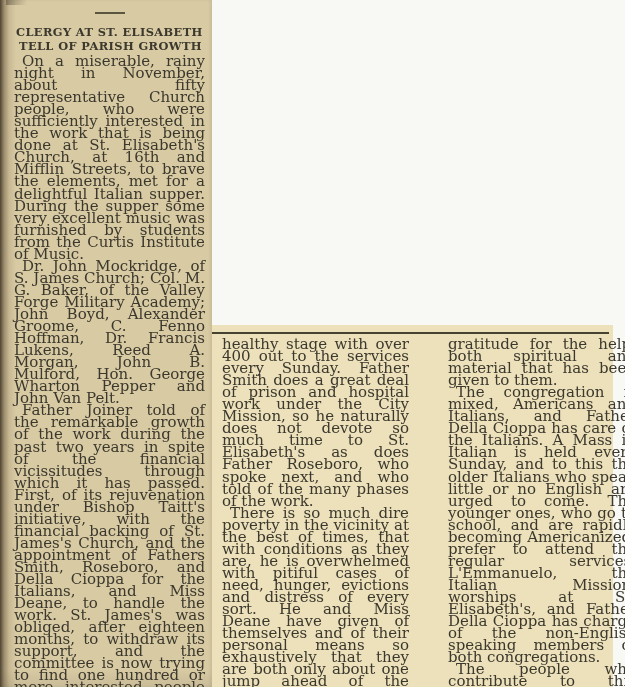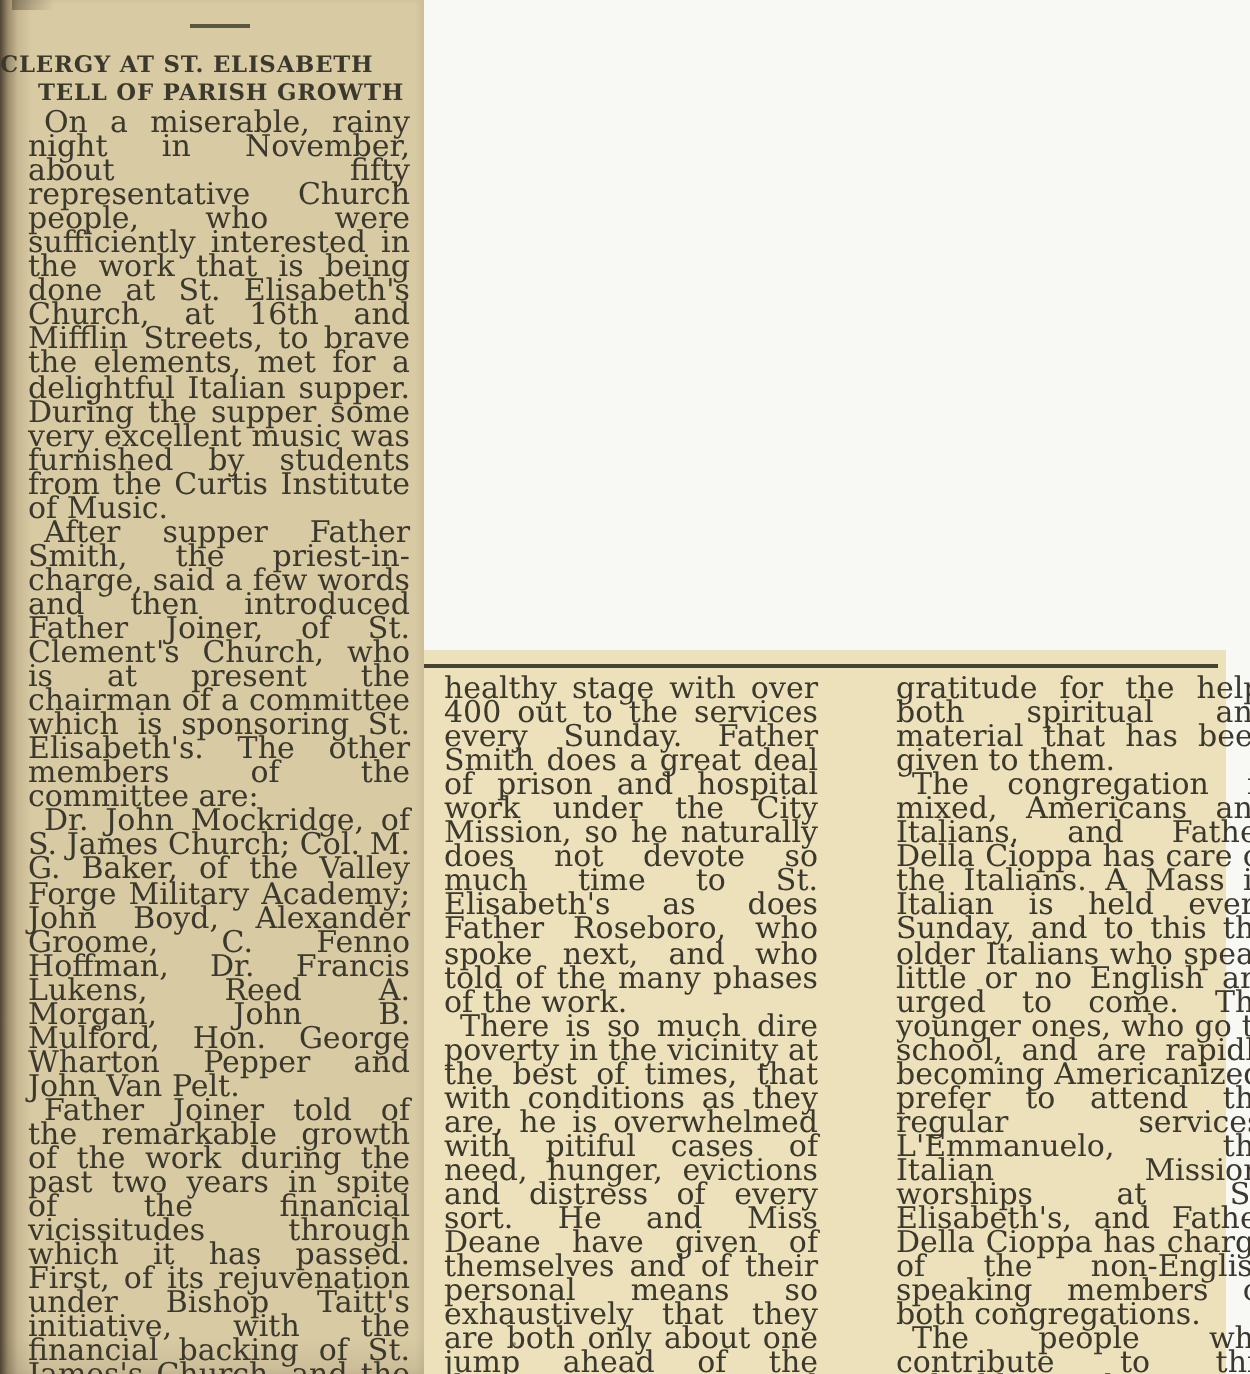--- a/index.html
+++ b/index.html
@@ -37,7 +37,7 @@
 
   .headline{position:absolute;left:0;top:26px;width:212px;color:var(--ink);
     font-weight:bold;font-size:11.4px;line-height:13.5px;letter-spacing:.4px;white-space:nowrap;}
-  .headline .l1{}
+  .headline .l1{padding-left:16px;}
   .headline .l2{padding-left:19px;}
 
   .body-text p{

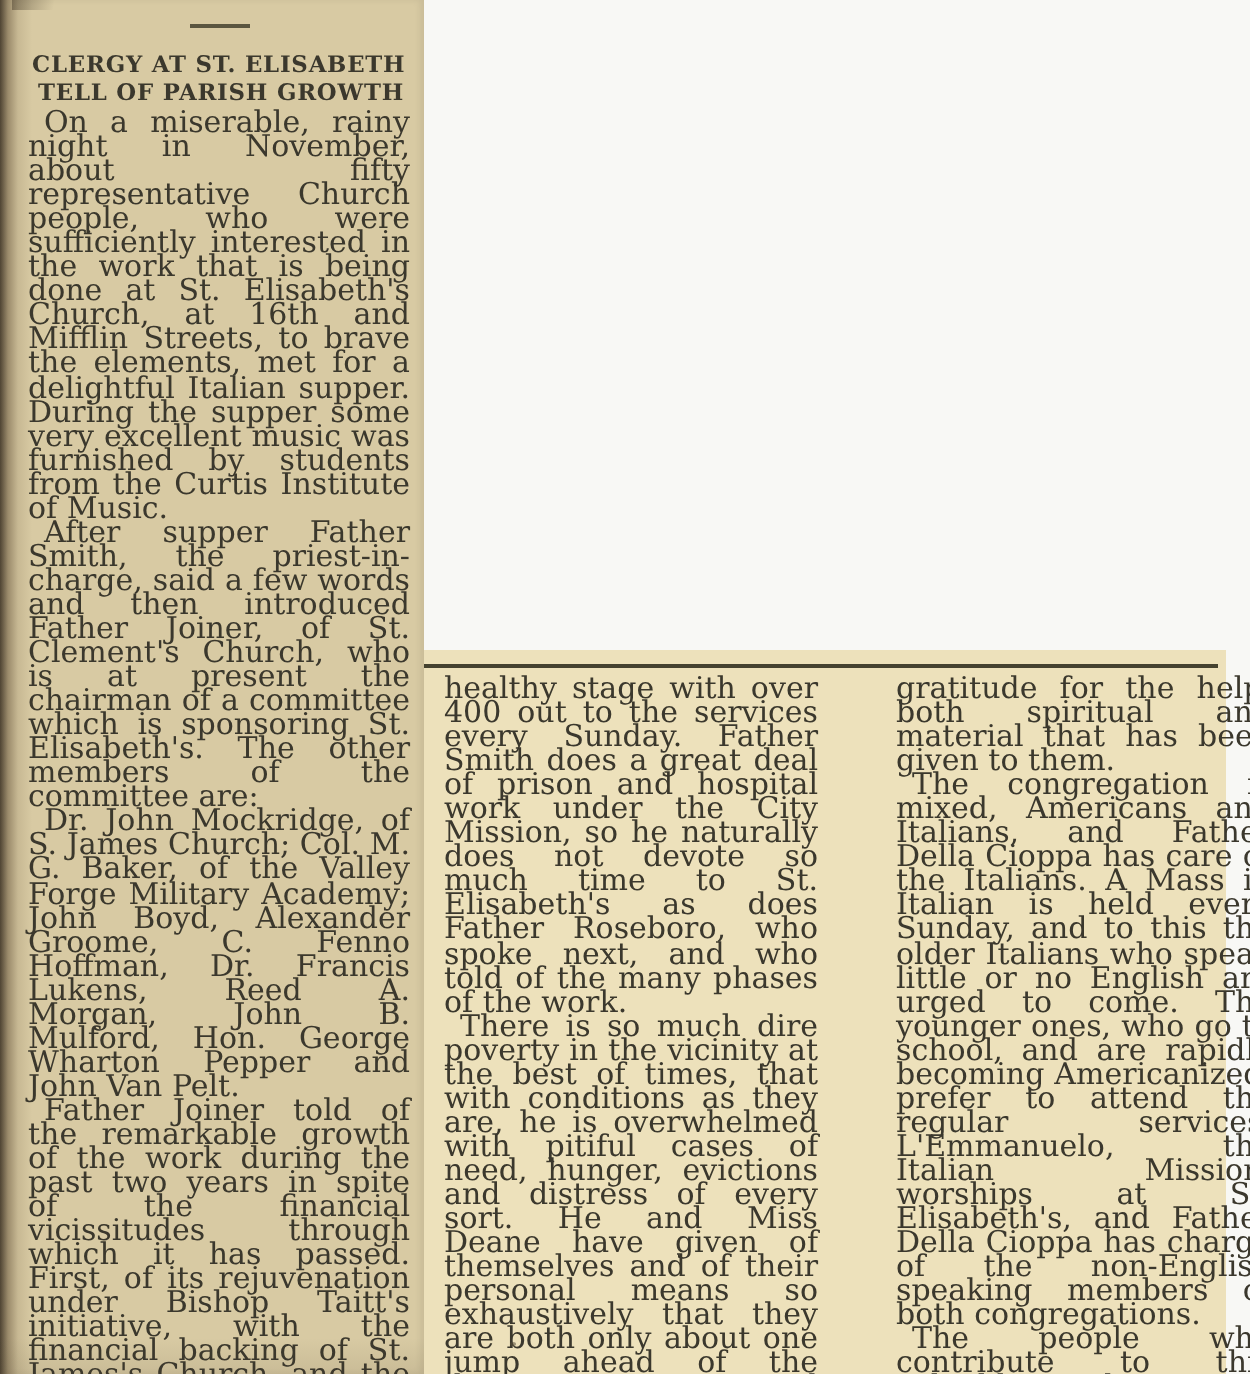--- a/index.html
+++ b/index.html
@@ -85,7 +85,6 @@
 
     <div class="left-body body-text">
         <p>On a miserable, rainy night in November, about fifty representative Church people, who were sufficiently interested in the work that is being done at St. Elisabeth's Church, at 16th and Mifflin Streets, to brave the elements, met for a delightful Italian supper. During the supper some very excellent music was furnished by students from the Curtis Institute of Music.</p>
-        <p>After supper Father Smith, the priest-in-charge, said a few words and then introduced Father Joiner, of St. Clement's Church, who is at present the chairman of a committee which is sponsoring St. Elisabeth's. The other members of the committee are:</p>
         <p>Dr. John Mockridge, of S. James Church; Col. M. G. Baker, of the Valley Forge Military Academy; John Boyd, Alexander Groome, C. Fenno Hoffman, Dr. Francis Lukens, Reed A. Morgan, John B. Mulford, Hon. George Wharton Pepper and John Van Pelt.</p>
         <p>Father Joiner told of the remarkable growth of the work during the past two years in spite of the financial vicissitudes through which it has passed. First, of its rejuvenation under Bishop Taitt's initiative, with the financial backing of St. James's Church, and the appointment of Fathers Smith, Roseboro, and Della Cioppa for the Italians, and Miss Deane, to handle the work. St. James's was obliged, after eighteen months, to withdraw its support, and the committee is now trying to find one hundred or more interested people who will give $50 each to guarantee the uninterrupted continuity of the work for 1933. $5,000 is needed over and above the $2,000 that the congregation can raise themselves, with a contribution from the Bishop from Diocesan Funds, of about $1,500.</p>
       </div>

